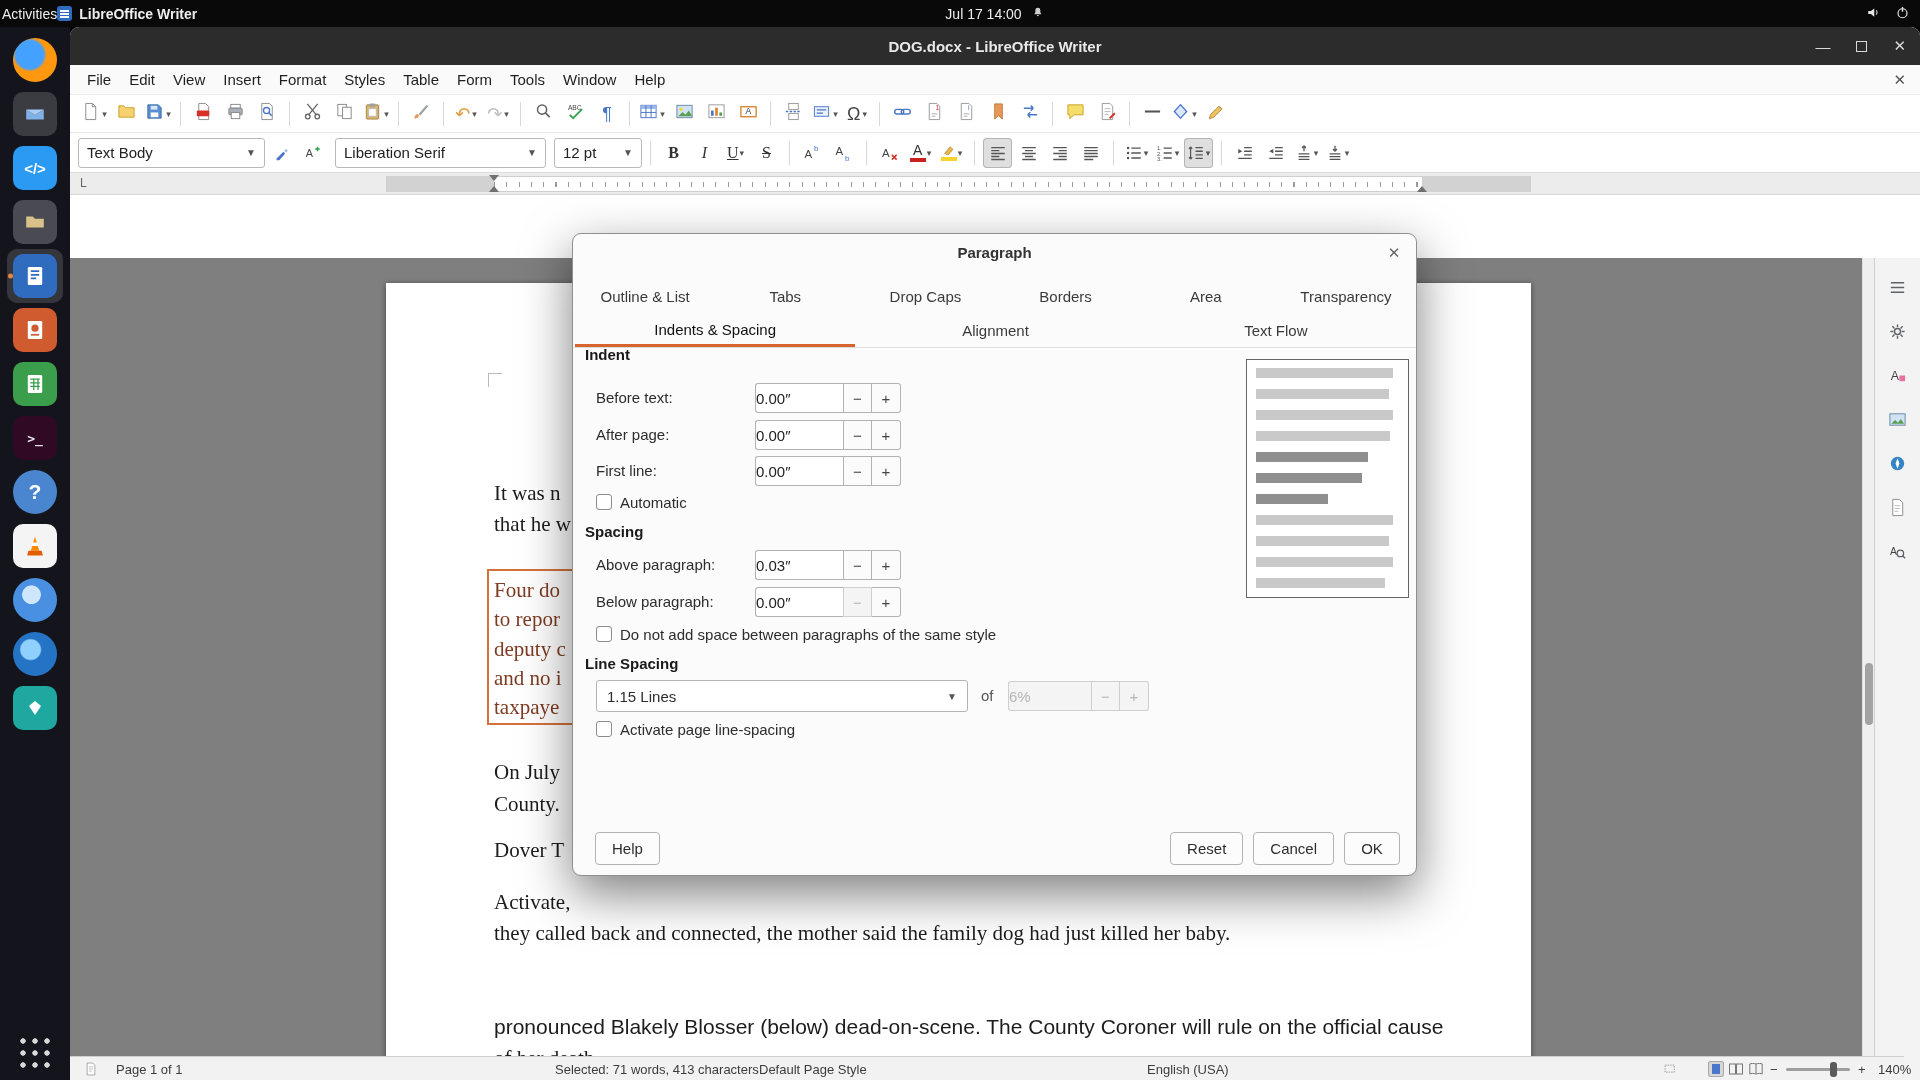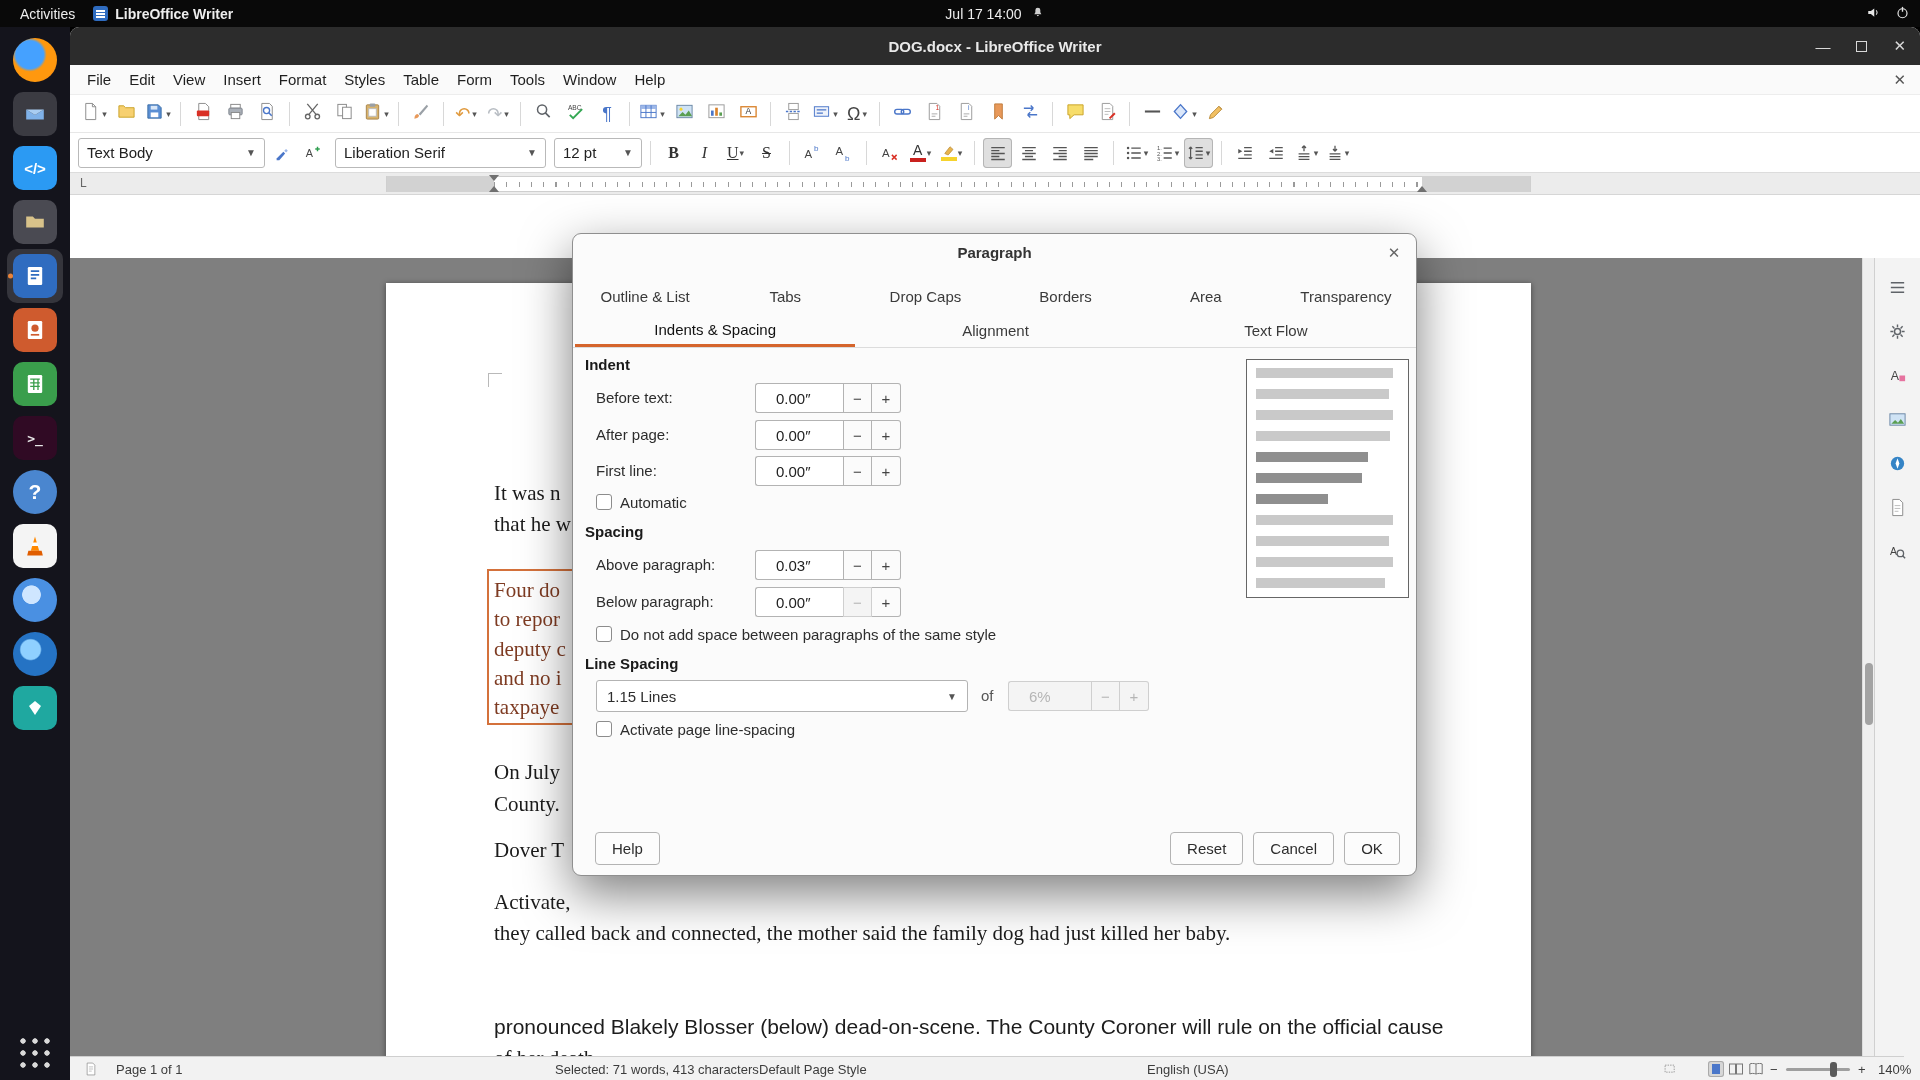--- a/index.html
+++ b/index.html
@@ -8,7 +8,7 @@
 
 
 .topbar{position:absolute;left:0;top:0;width:1920px;height:27px;background:#090909;color:#eee;display:flex;align-items:center;font-size:14px;z-index:40}
-.topbar .left{display:flex;align-items:center;gap:18px;padding-left:20px}
+.topbar .left{display:flex;align-items:center;padding-left:2px}
 .tb-app{display:flex;align-items:center;gap:7px;font-weight:bold}
 .tb-clockwrap{position:absolute;left:995px;transform:translateX(-50%);display:flex;align-items:center;gap:10px}
 .topbar .right{position:absolute;right:10px;display:flex;align-items:center;gap:14px}

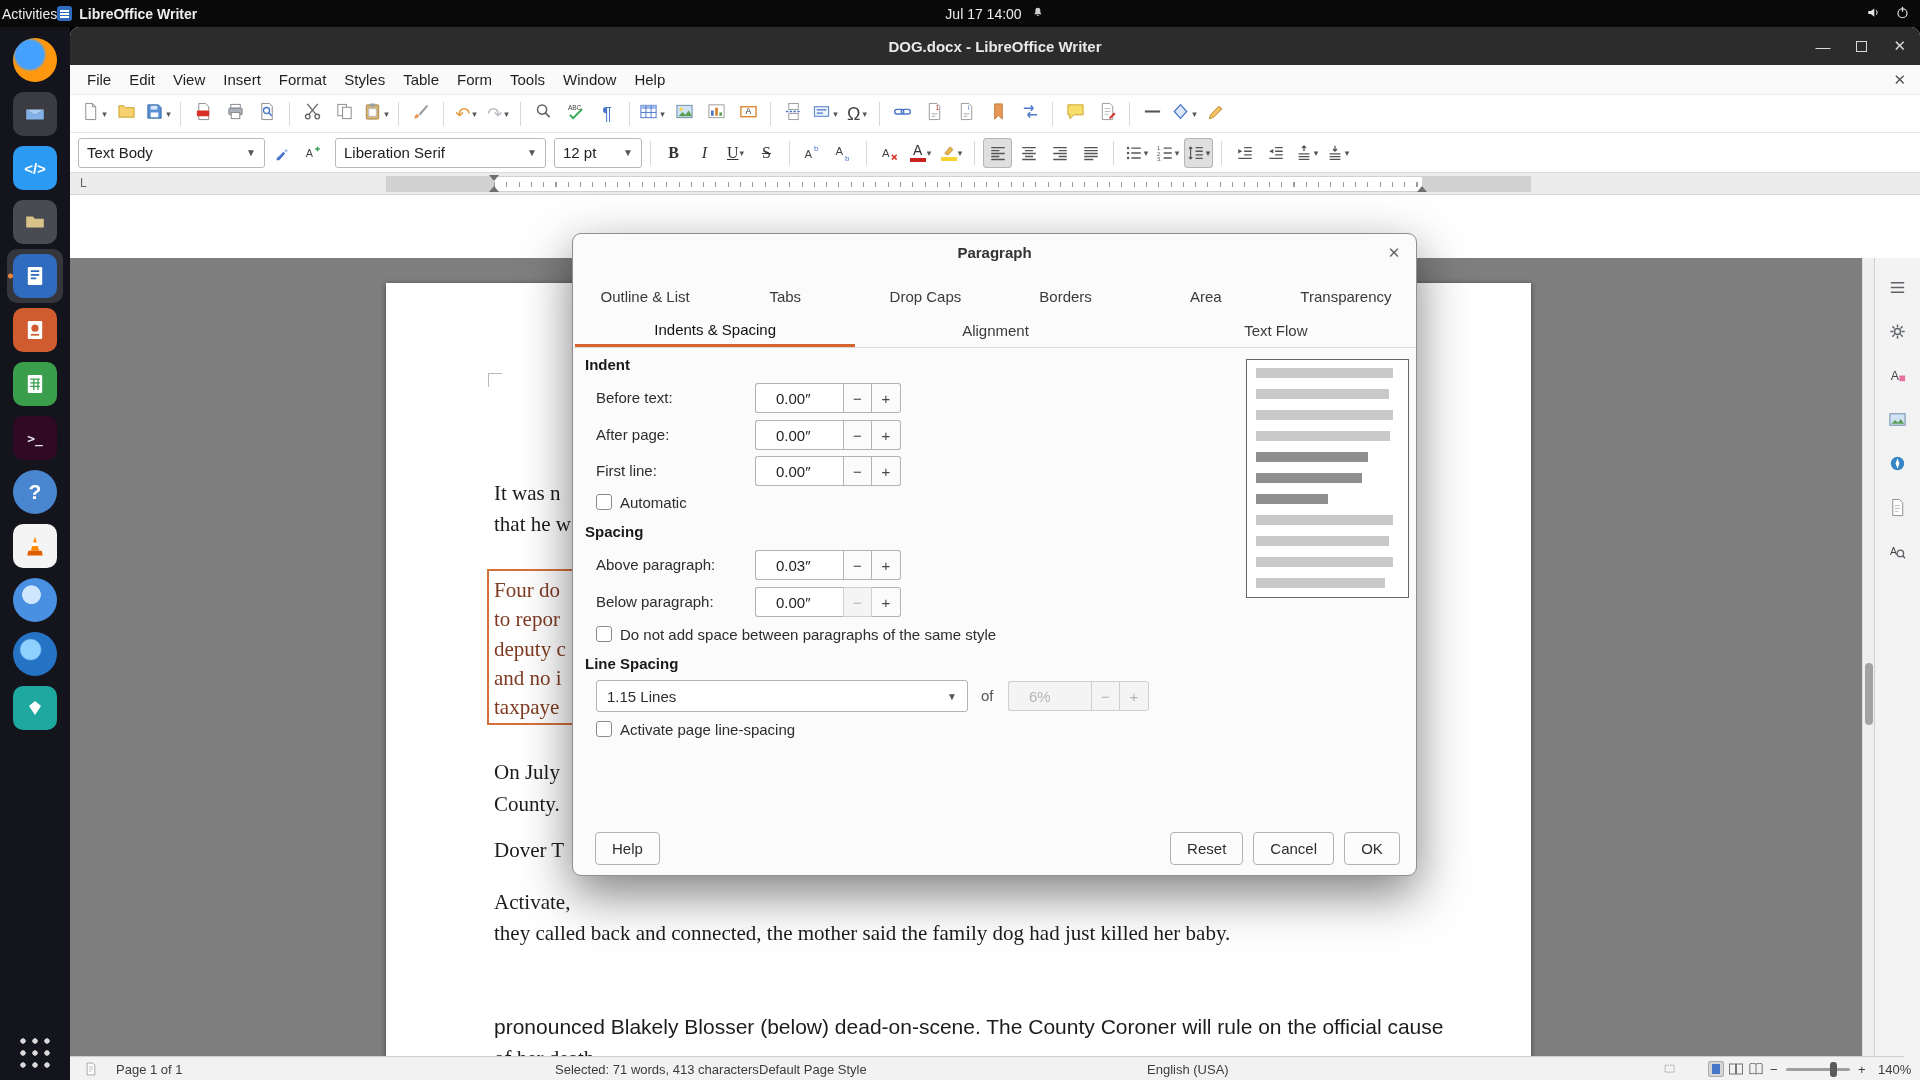--- a/index.html
+++ b/index.html
@@ -756,7 +756,7 @@
     </div>
   <div class="dlg-hr"></div>
 
-  <div class="h" style="top:122px">Indent</div>
+  <div class="h" style="top:112px">Indent</div>
 
   <div class="lbl" style="top:149px">Before text:</div>
   <div class="spin" style="top:149px">

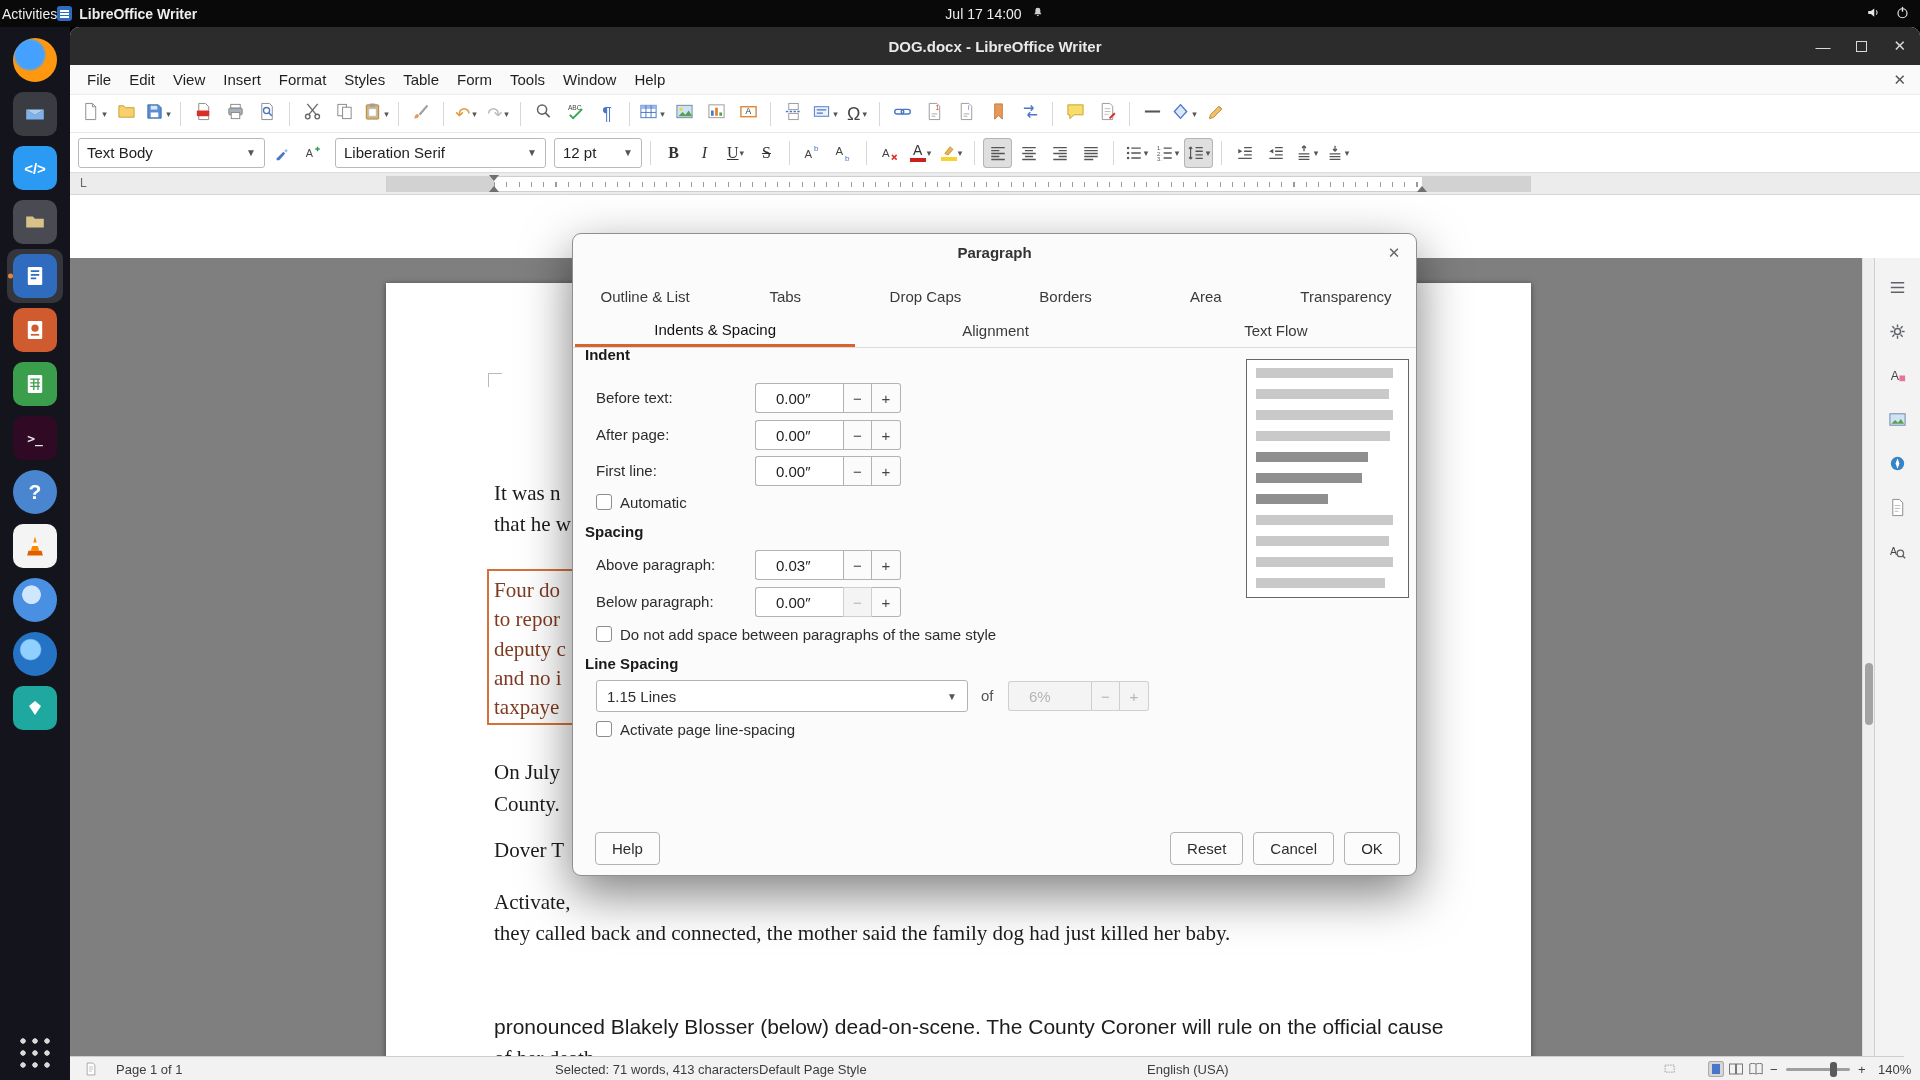--- a/index.html
+++ b/index.html
@@ -87,7 +87,7 @@
 .h{position:absolute;left:12px;font-weight:bold;color:#1a1a1a}
 .lbl{position:absolute;left:23px;height:30px;line-height:30px}
 .spin{position:absolute;left:182px;display:flex;height:30px}
-.spin input{width:88px;height:30px;border:1px solid #b3b3b3;border-right:none;border-radius:3px 0 0 3px;background:#fff;padding:0 20px;font-size:15px;color:#222;outline:none}
+.spin input{width:88px;height:30px;border:1px solid #b3b3b3;border-right:none;border-radius:3px 0 0 3px;background:#fff;padding:0 0;font-size:15px;color:#222;outline:none}
 .spin .sbtn{width:29px;height:30px;border:1px solid #b3b3b3;background:#fbfbfb;display:flex;align-items:center;justify-content:center;color:#444;font-size:15px}
 .spin .sbtn.plus{border-left:none;border-radius:0 3px 3px 0}
 .spin .sbtn.dis,.spin input.dis{color:#b5b5b5;background:#f4f4f4;border-color:#cfcfcf}

